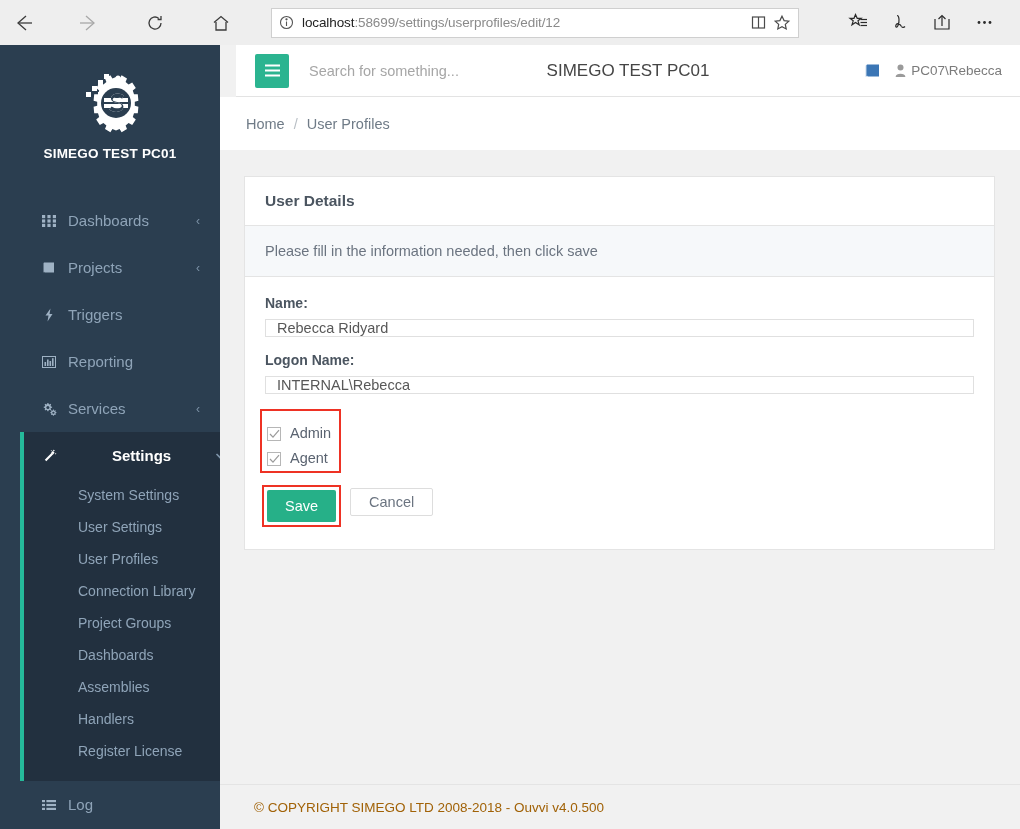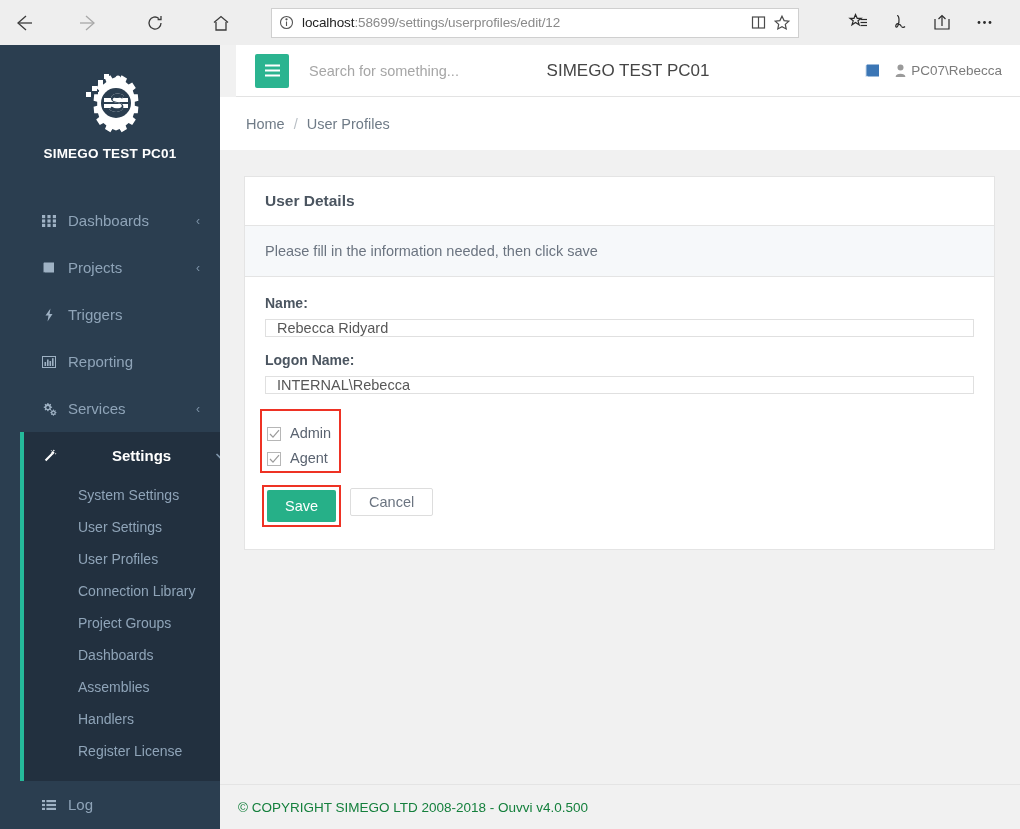--- a/index.html
+++ b/index.html
@@ -258,8 +258,8 @@
     border-top: 1px solid #e4e4e4;
     background: #f1f1f1;
     display: flex; align-items: center;
-    padding-left: 18px;
-    font-size: 13.5px; color: #15803d;
+    padding-left: 34px;
+    font-size: 13.5px; color: #a16207;
   }
 </style>
 </head>

